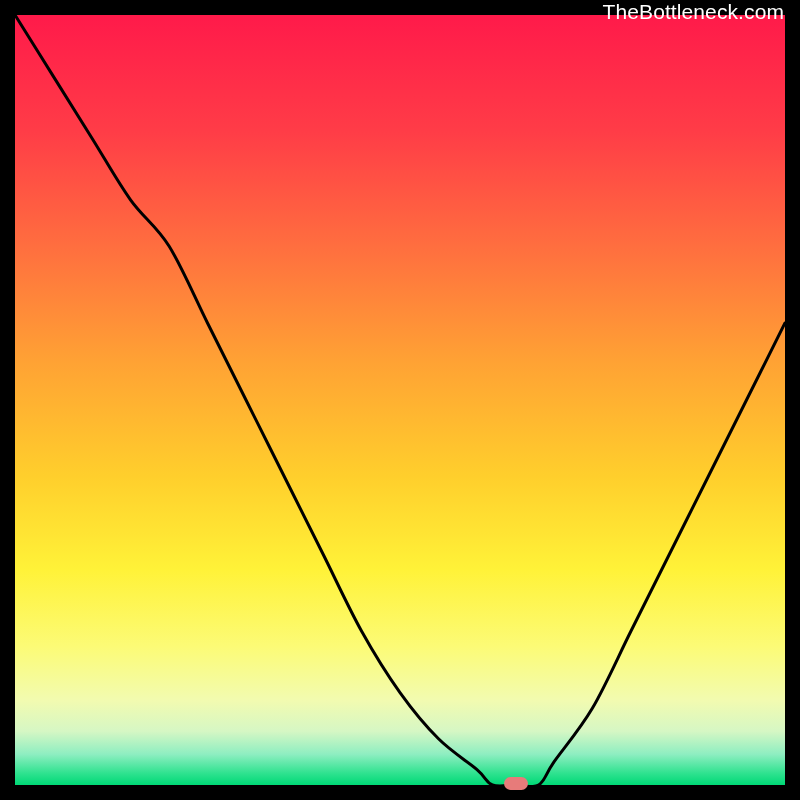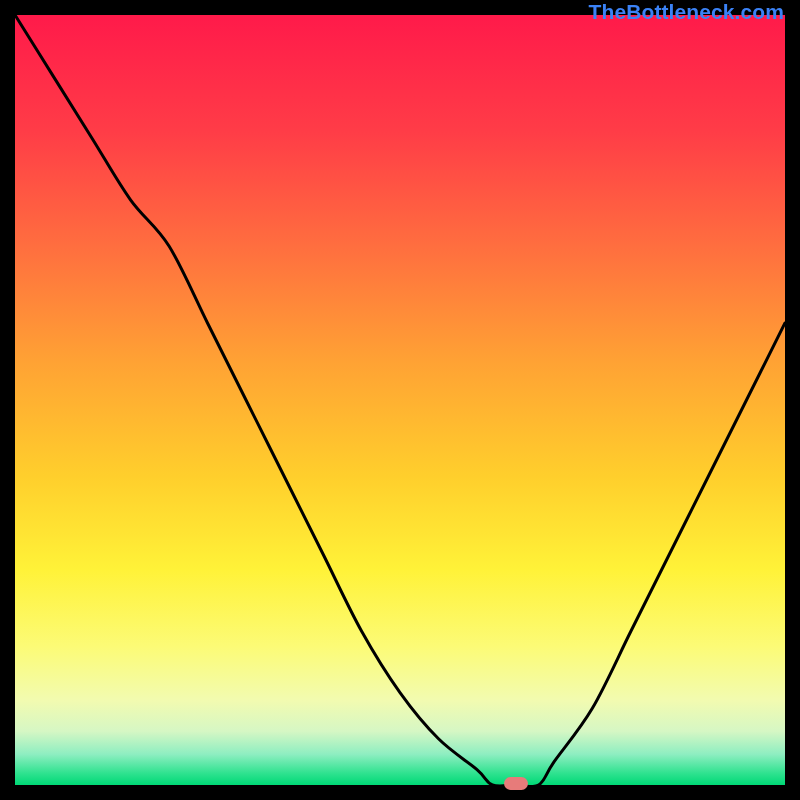--- a/index.html
+++ b/index.html
@@ -50,10 +50,10 @@
     position: absolute;
     top: 0px;
     right: 16px;
-    color: #3b82f6;
+    color: #ffffff;
     font-family: Arial, Helvetica, sans-serif;
     font-size: 21px;
-    font-weight: 700;
+    font-weight: 400;
     letter-spacing: 0.1px;
   }
 </style>

